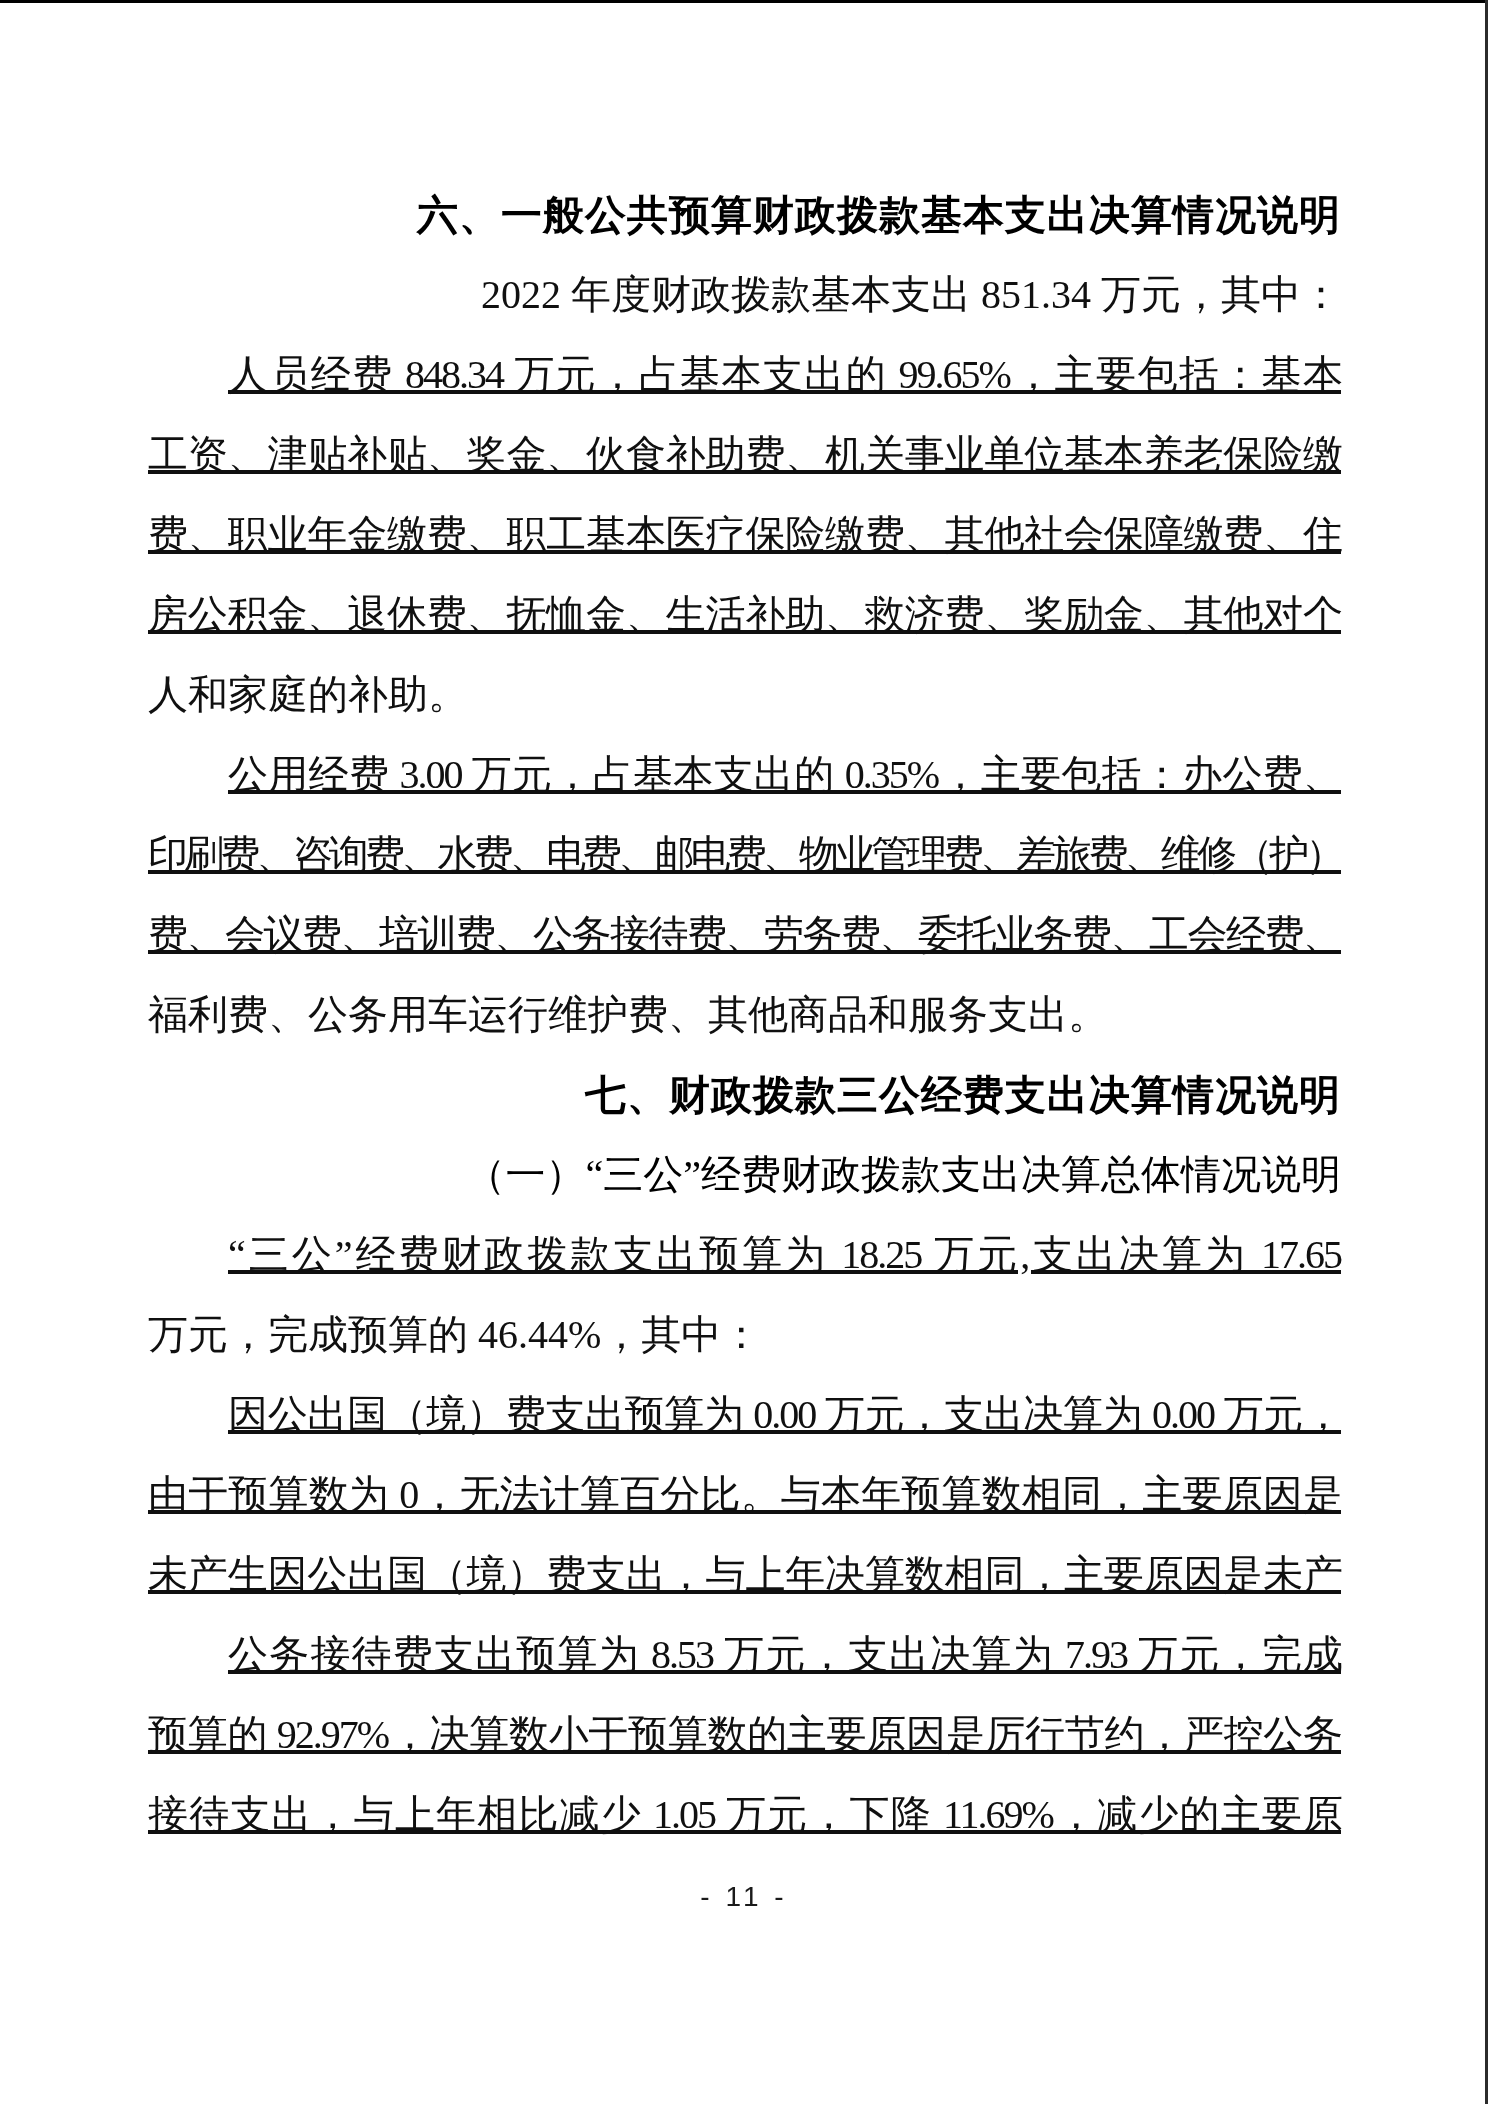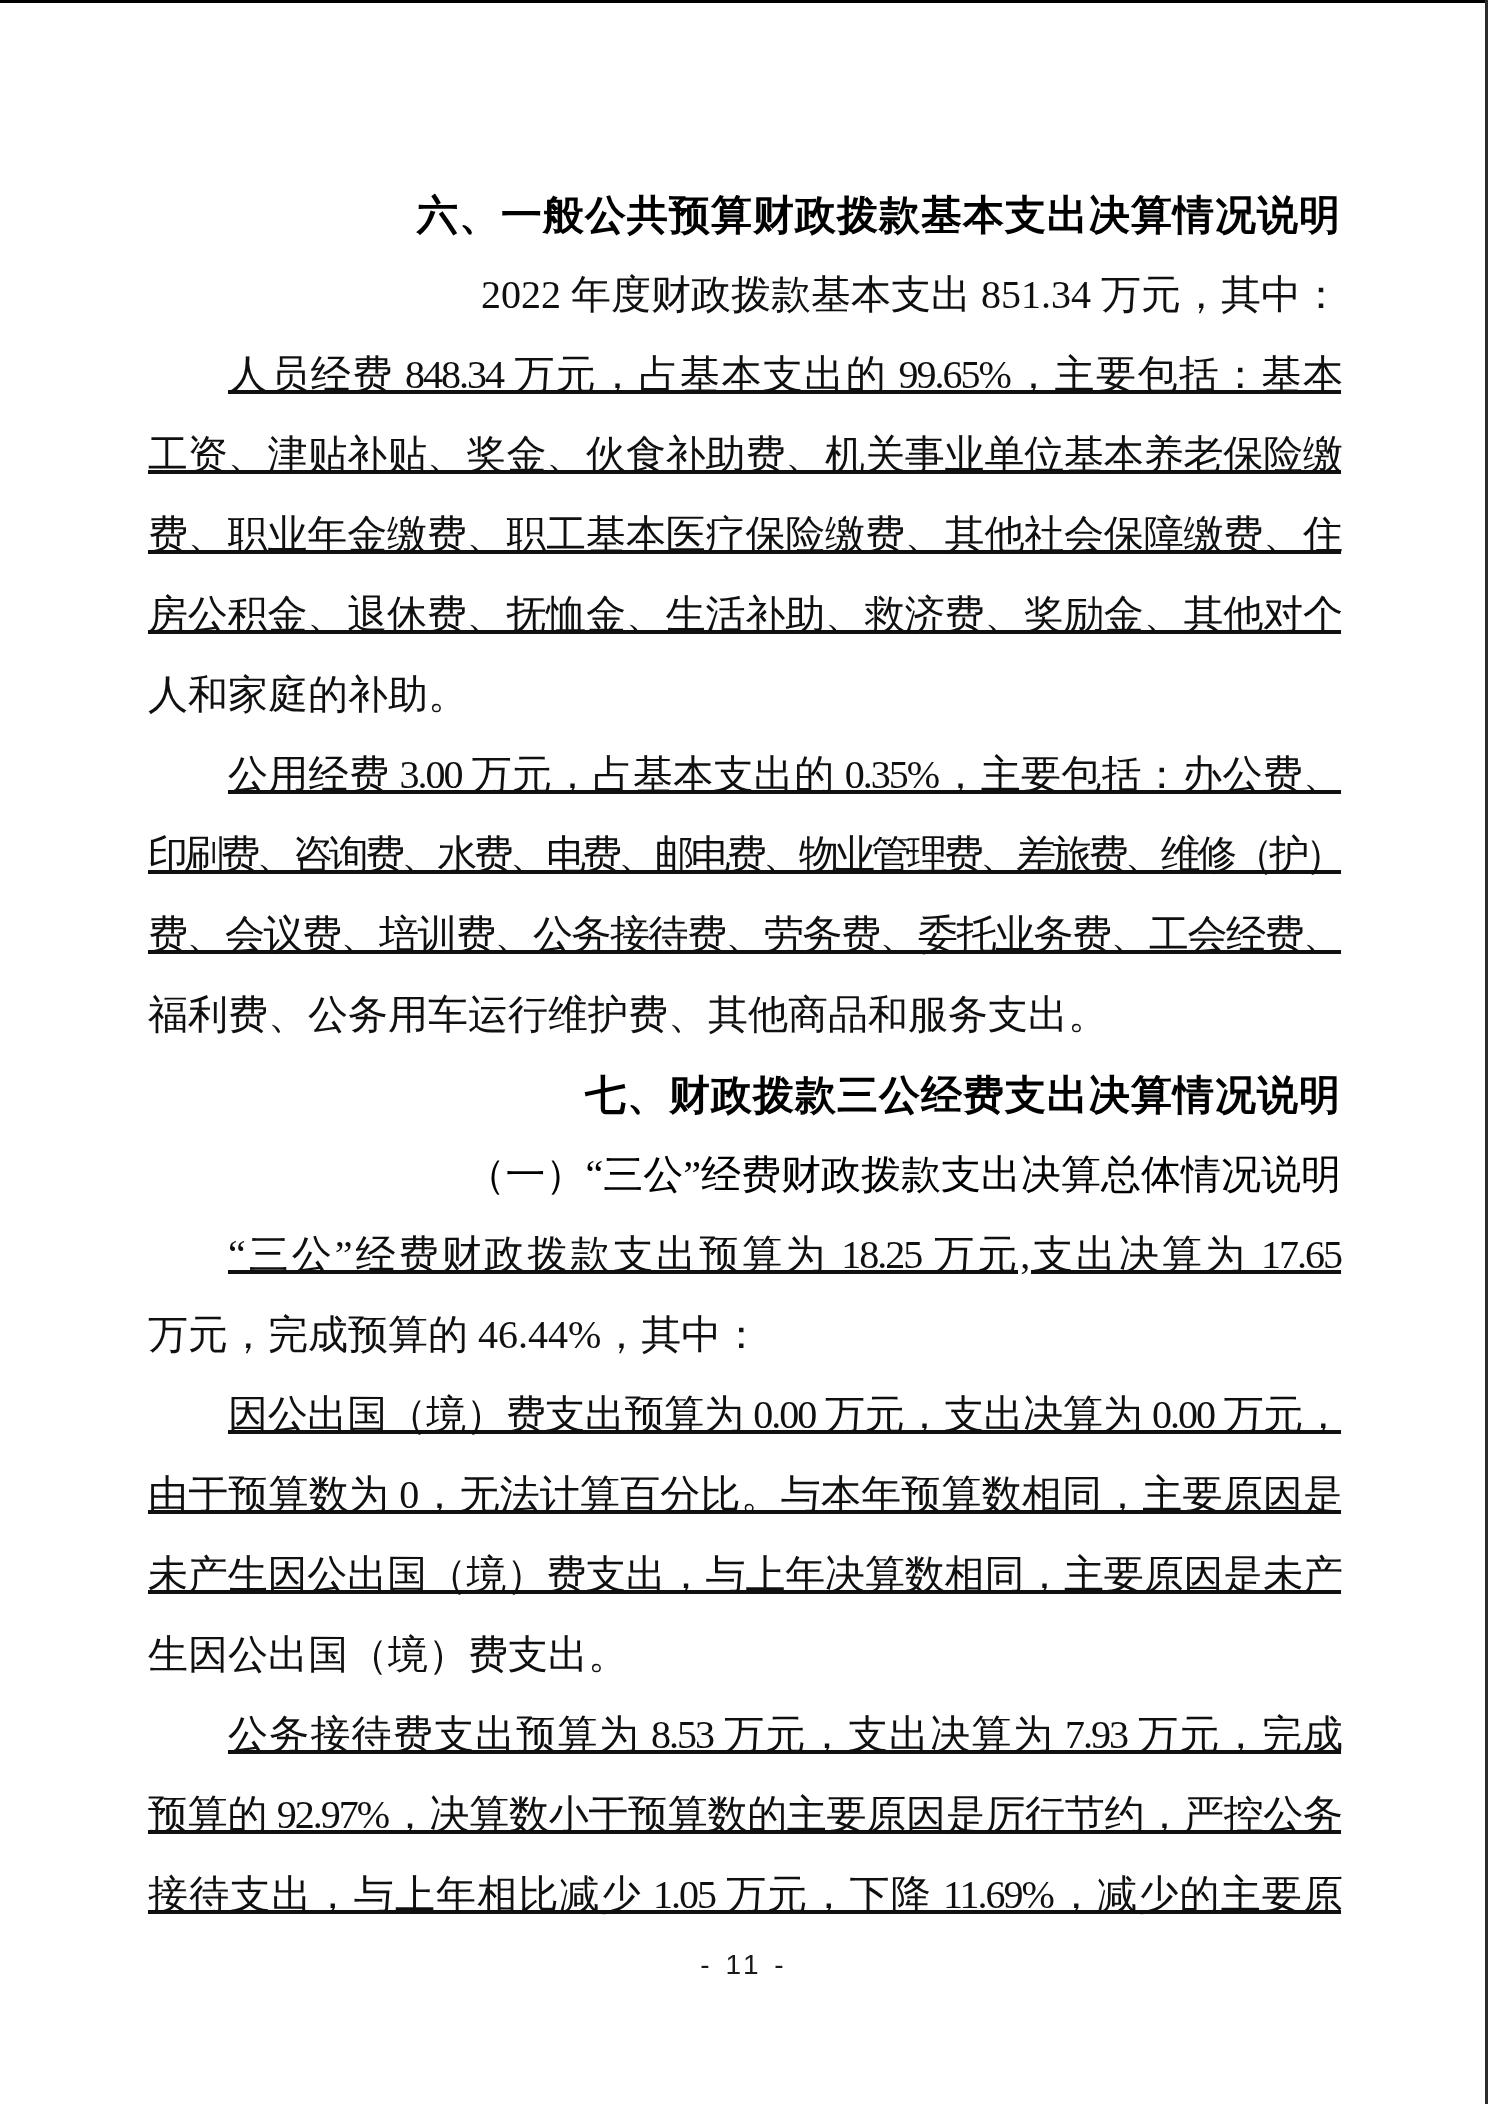--- a/index.html
+++ b/index.html
@@ -93,7 +93,6 @@
       <div class="line body just ind-std">因公出国（境）费支出预算为 0.00 万元，支出决算为 0.00 万元，</div>
       <div class="line body just">由于预算数为 0，无法计算百分比。与本年预算数相同，主要原因是</div>
       <div class="line body just">未产生因公出国（境）费支出，与上年决算数相同，主要原因是未产</div>
-      <div class="line body">生因公出国（境）费支出。</div>
       <div class="line body just ind-std">公务接待费支出预算为 8.53 万元，支出决算为 7.93 万元，完成</div>
       <div class="line body just">预算的 92.97%，决算数小于预算数的主要原因是厉行节约，严控公务</div>
       <div class="line body just">接待支出，与上年相比减少 1.05 万元，下降 11.69%，减少的主要原</div>

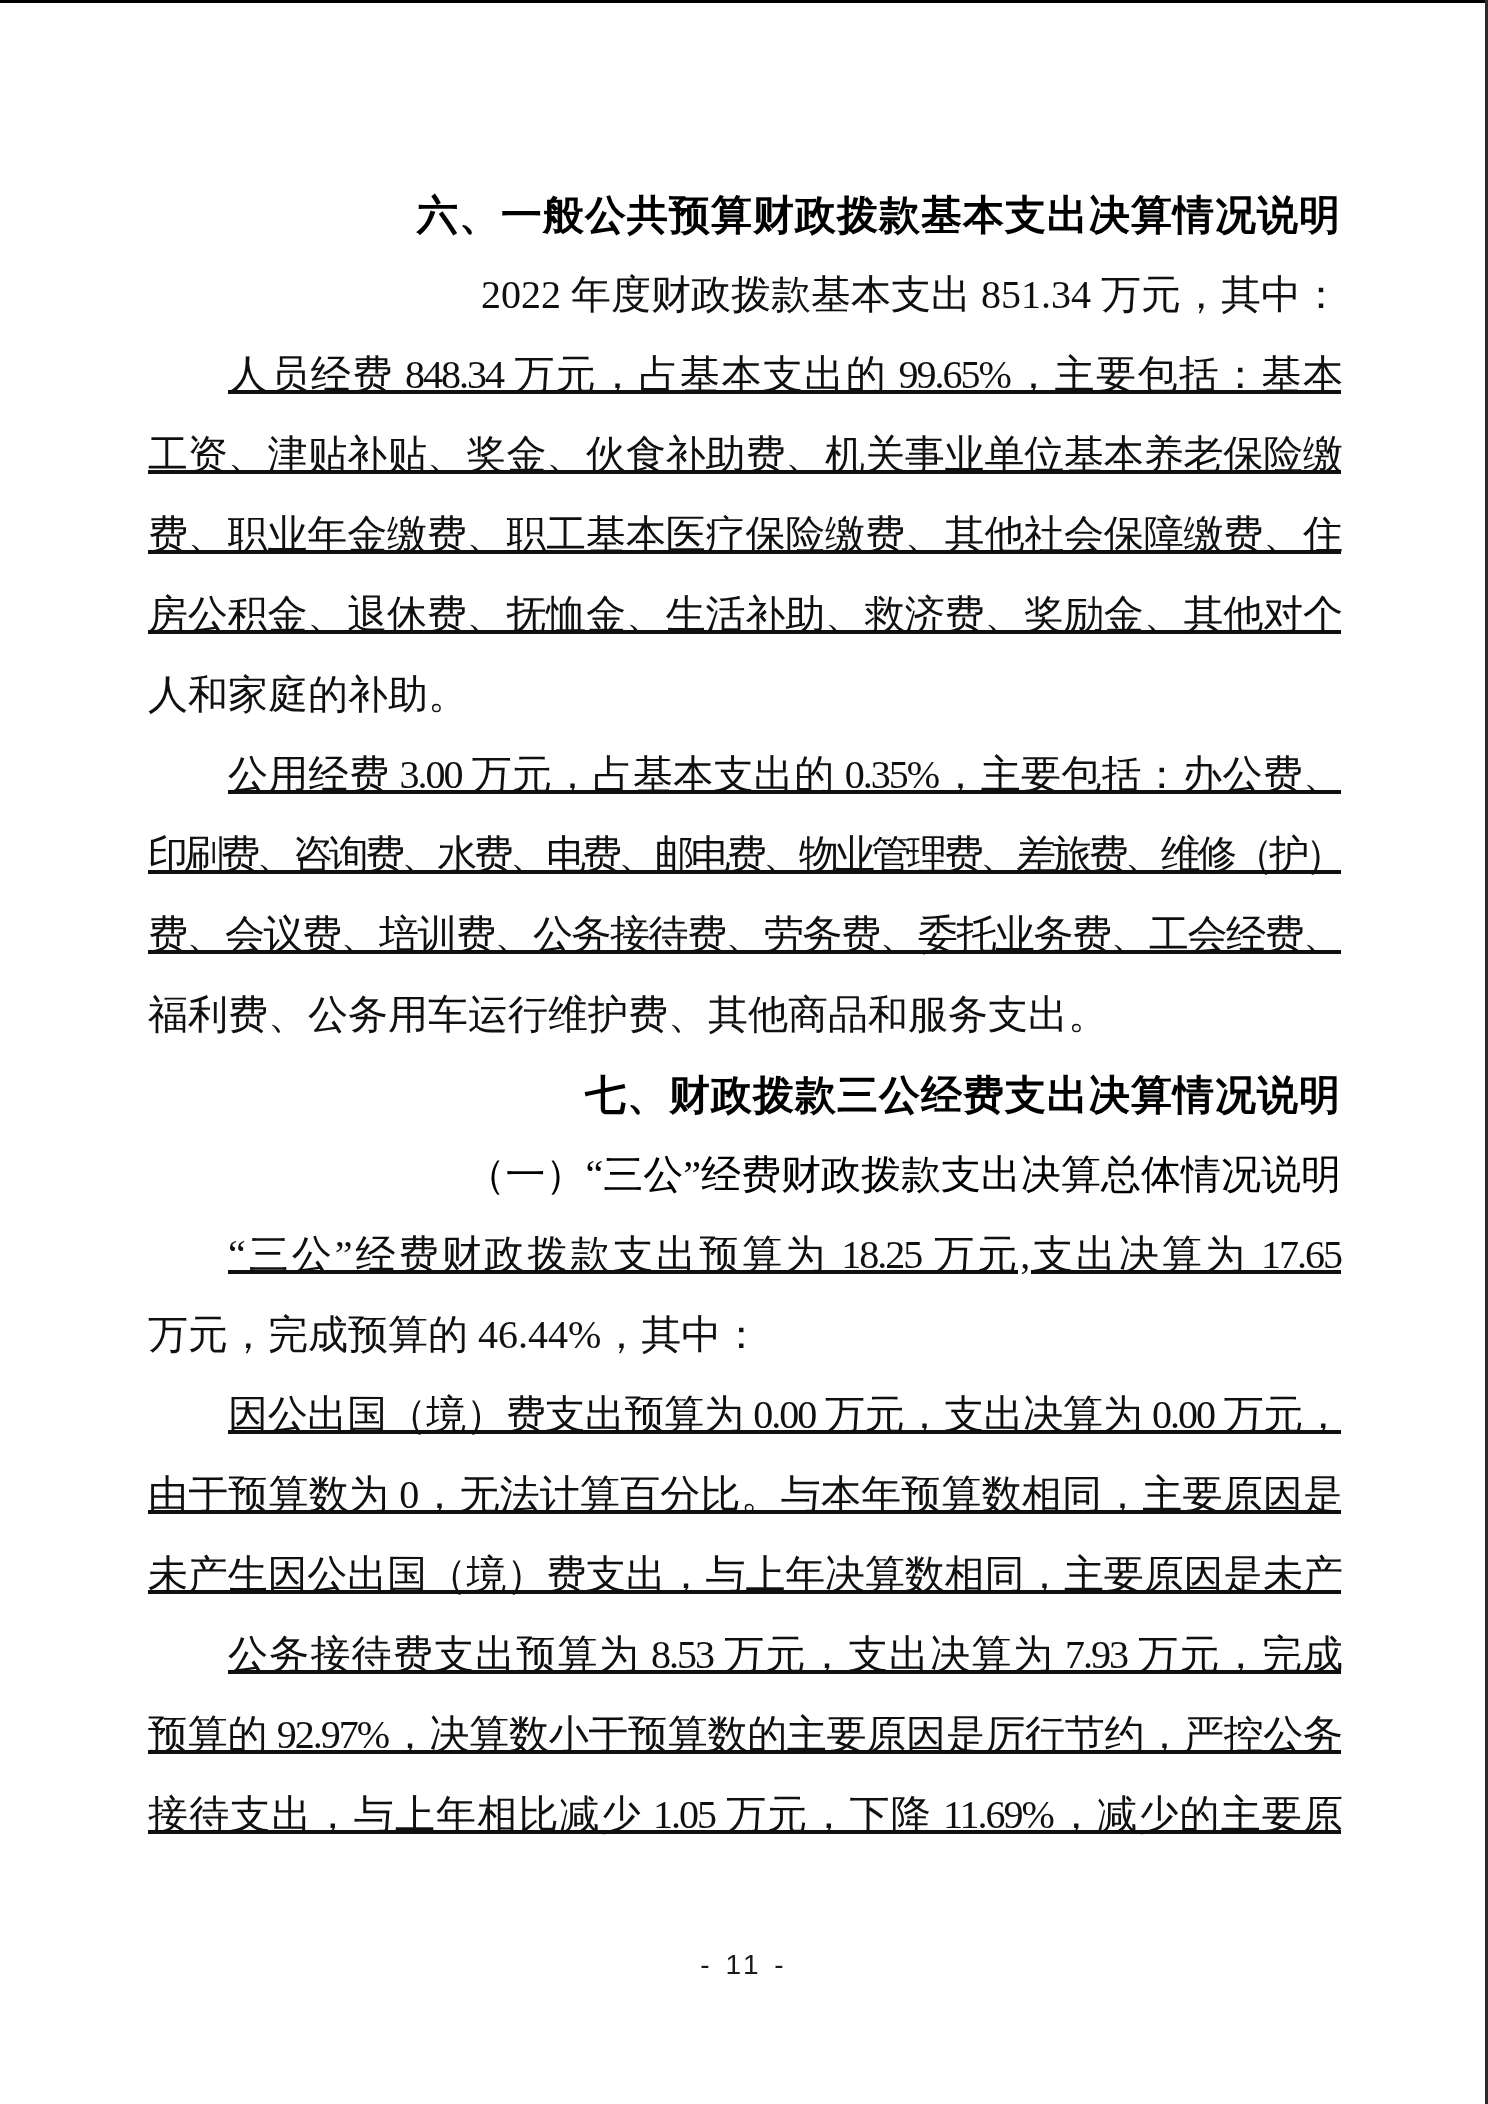--- a/index.html
+++ b/index.html
@@ -56,7 +56,7 @@
   .c2 { letter-spacing: -4.5px; }
   .footer {
     position: absolute;
-    top: 1942px;
+    top: 1874px;
     left: 0;
     width: 1488px;
     height: 46px;

